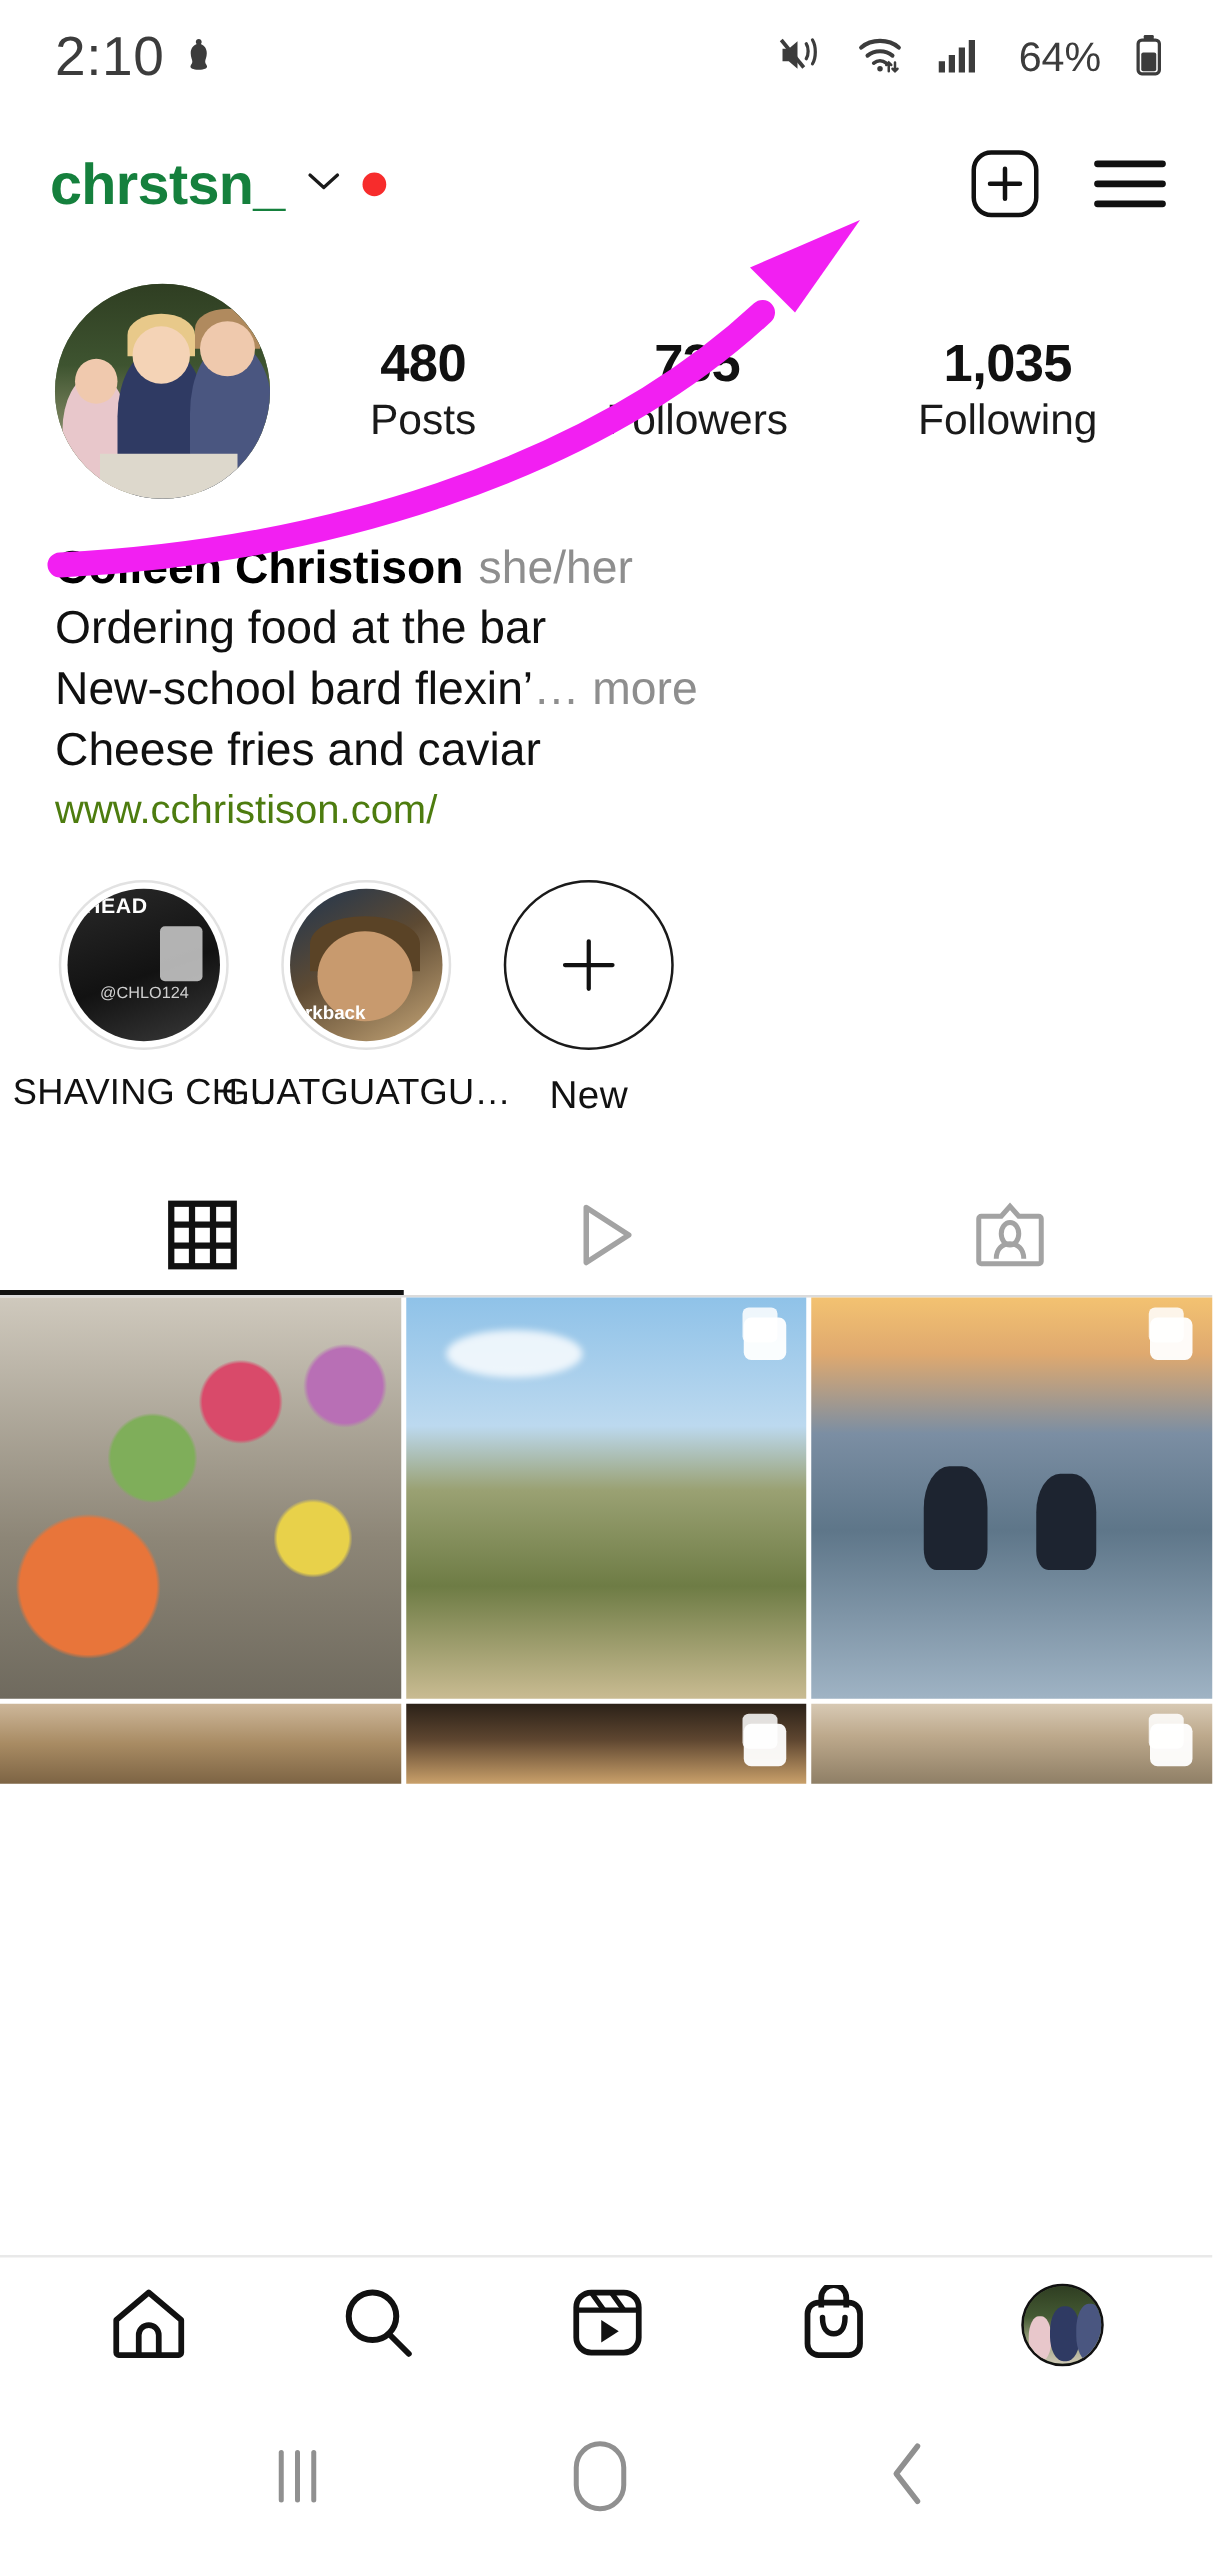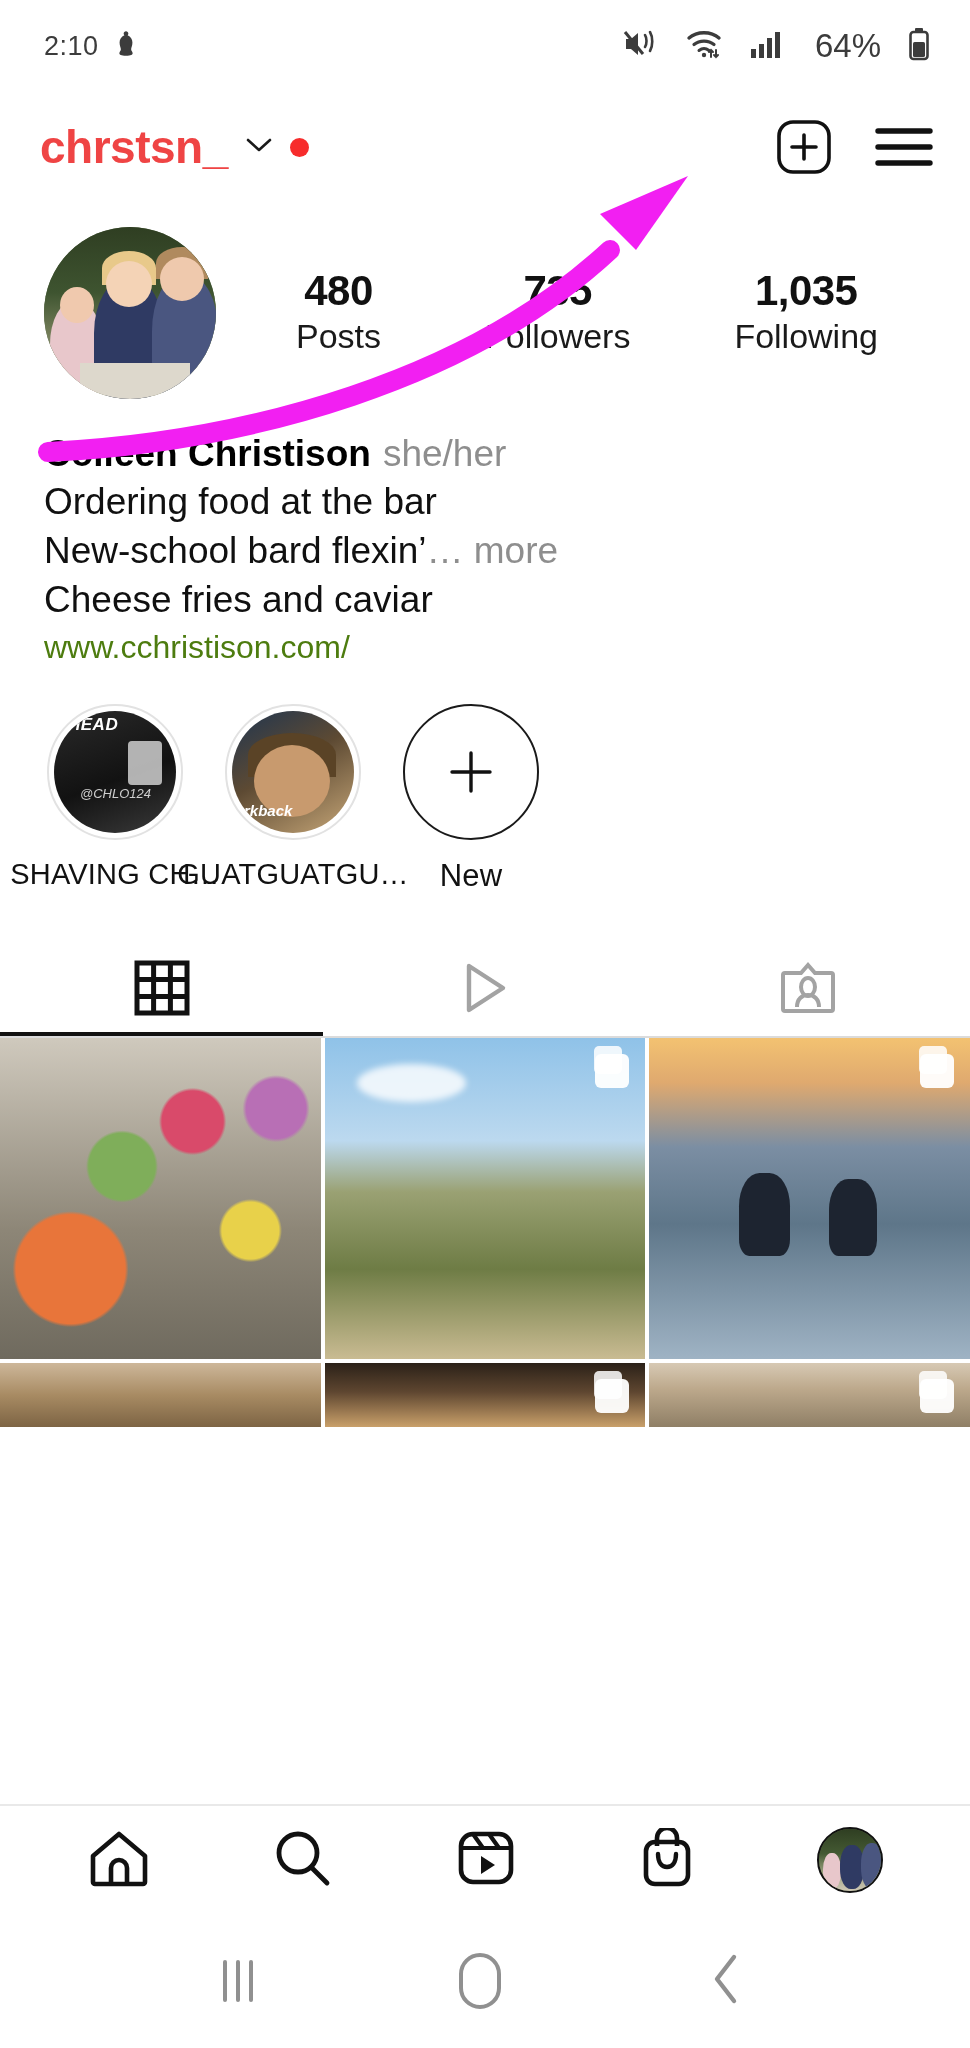--- a/index.html
+++ b/index.html
@@ -17,7 +17,7 @@
     justify-content: space-between; padding: 0 40px 0 44px;
   }
   .sb-left { display: flex; align-items: center; gap: 14px; }
-  .sb-time { font-size: 27px; color: #3c3c3c; letter-spacing: .5px; }
+  .sb-time { font-size: 44px; color: #3c3c3c; letter-spacing: .5px; }
   .sb-right { display: flex; align-items: center; gap: 27px; }
   .sb-batt { font-size: 33px; color: #3c3c3c; margin-left: 4px; }
 

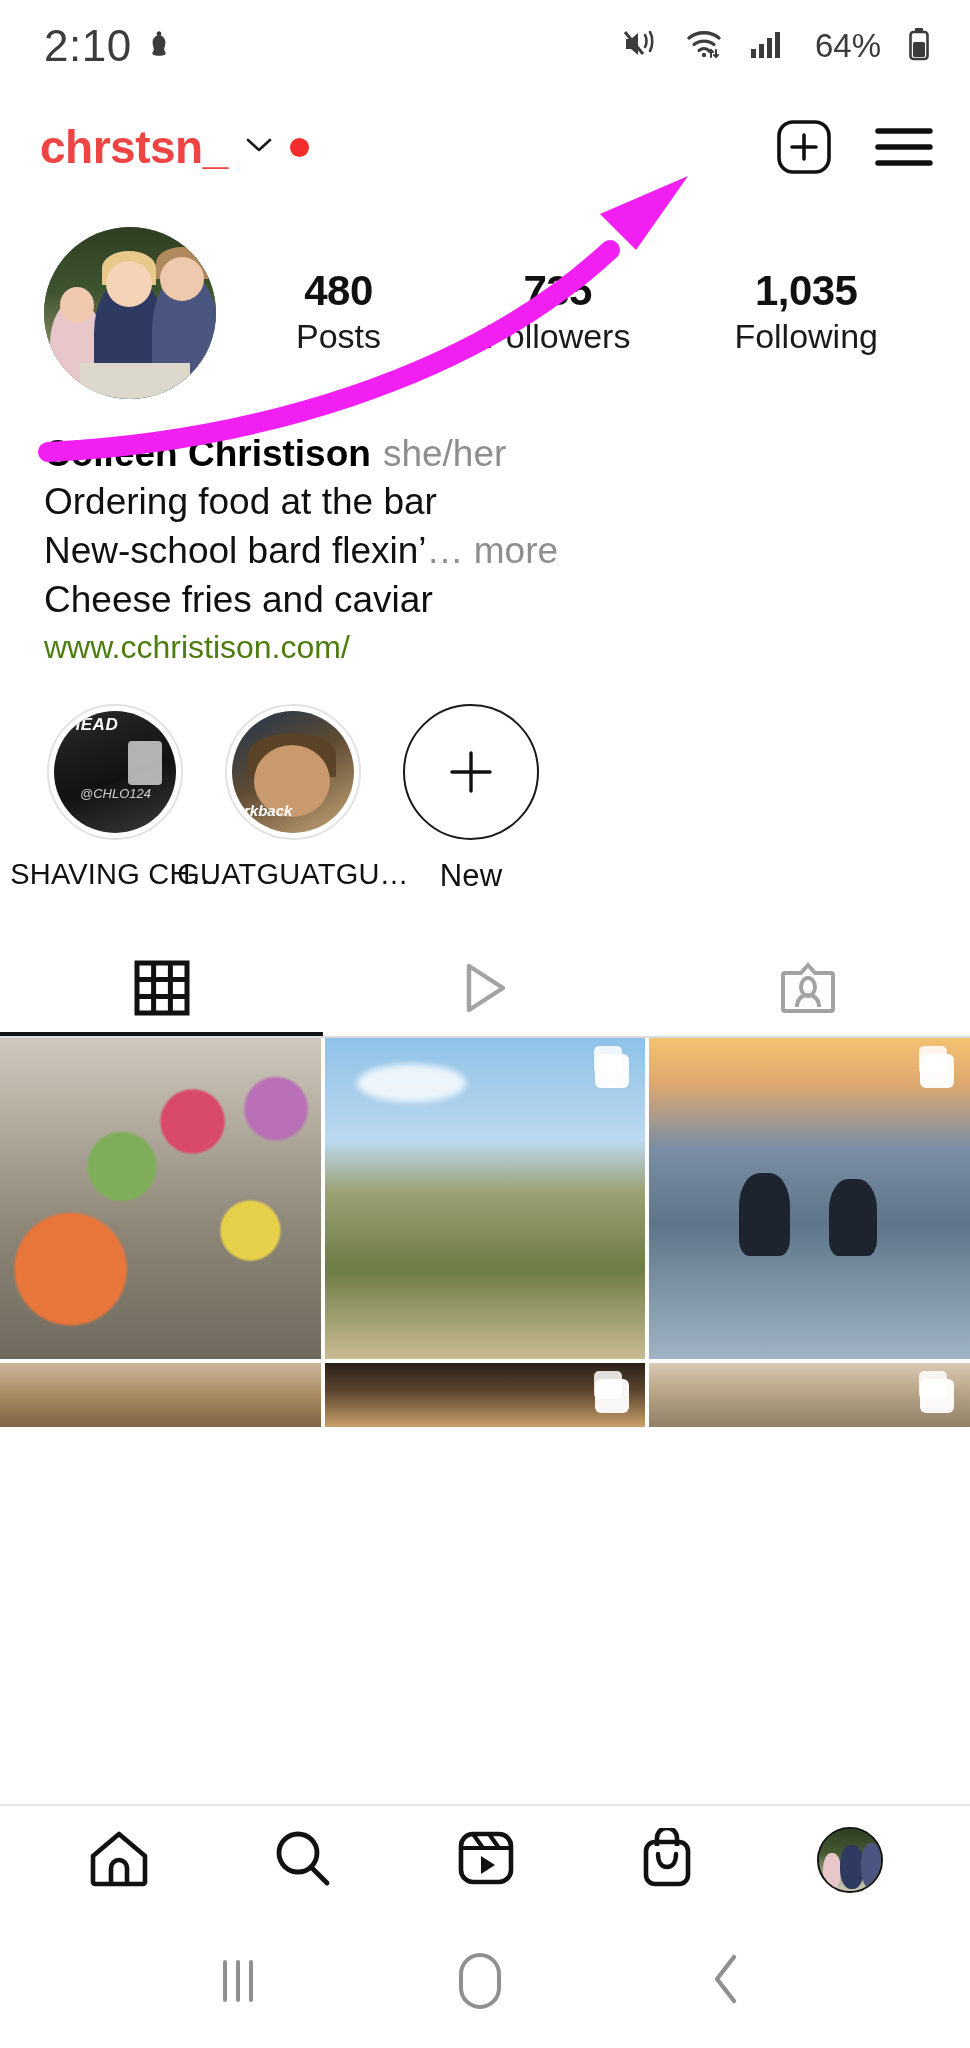--- a/index.html
+++ b/index.html
@@ -27,7 +27,7 @@
     justify-content: space-between; padding: 0 36px 0 40px;
   }
   .handle-wrap { display: flex; align-items: center; gap: 16px; }
-  .handle { font-size: 46px; font-weight: 700; color: #ef4444; letter-spacing: -.5px; }
+  .handle { font-size: 46px; font-weight: 700; color: #15803d; letter-spacing: -.5px; }
   .chev { color: #1a1a1a; display: block; }
   .dot-red { width: 19px; height: 19px; border-radius: 50%; background: #f72c2c; }
   .appbar-actions { display: flex; align-items: center; gap: 42px; }

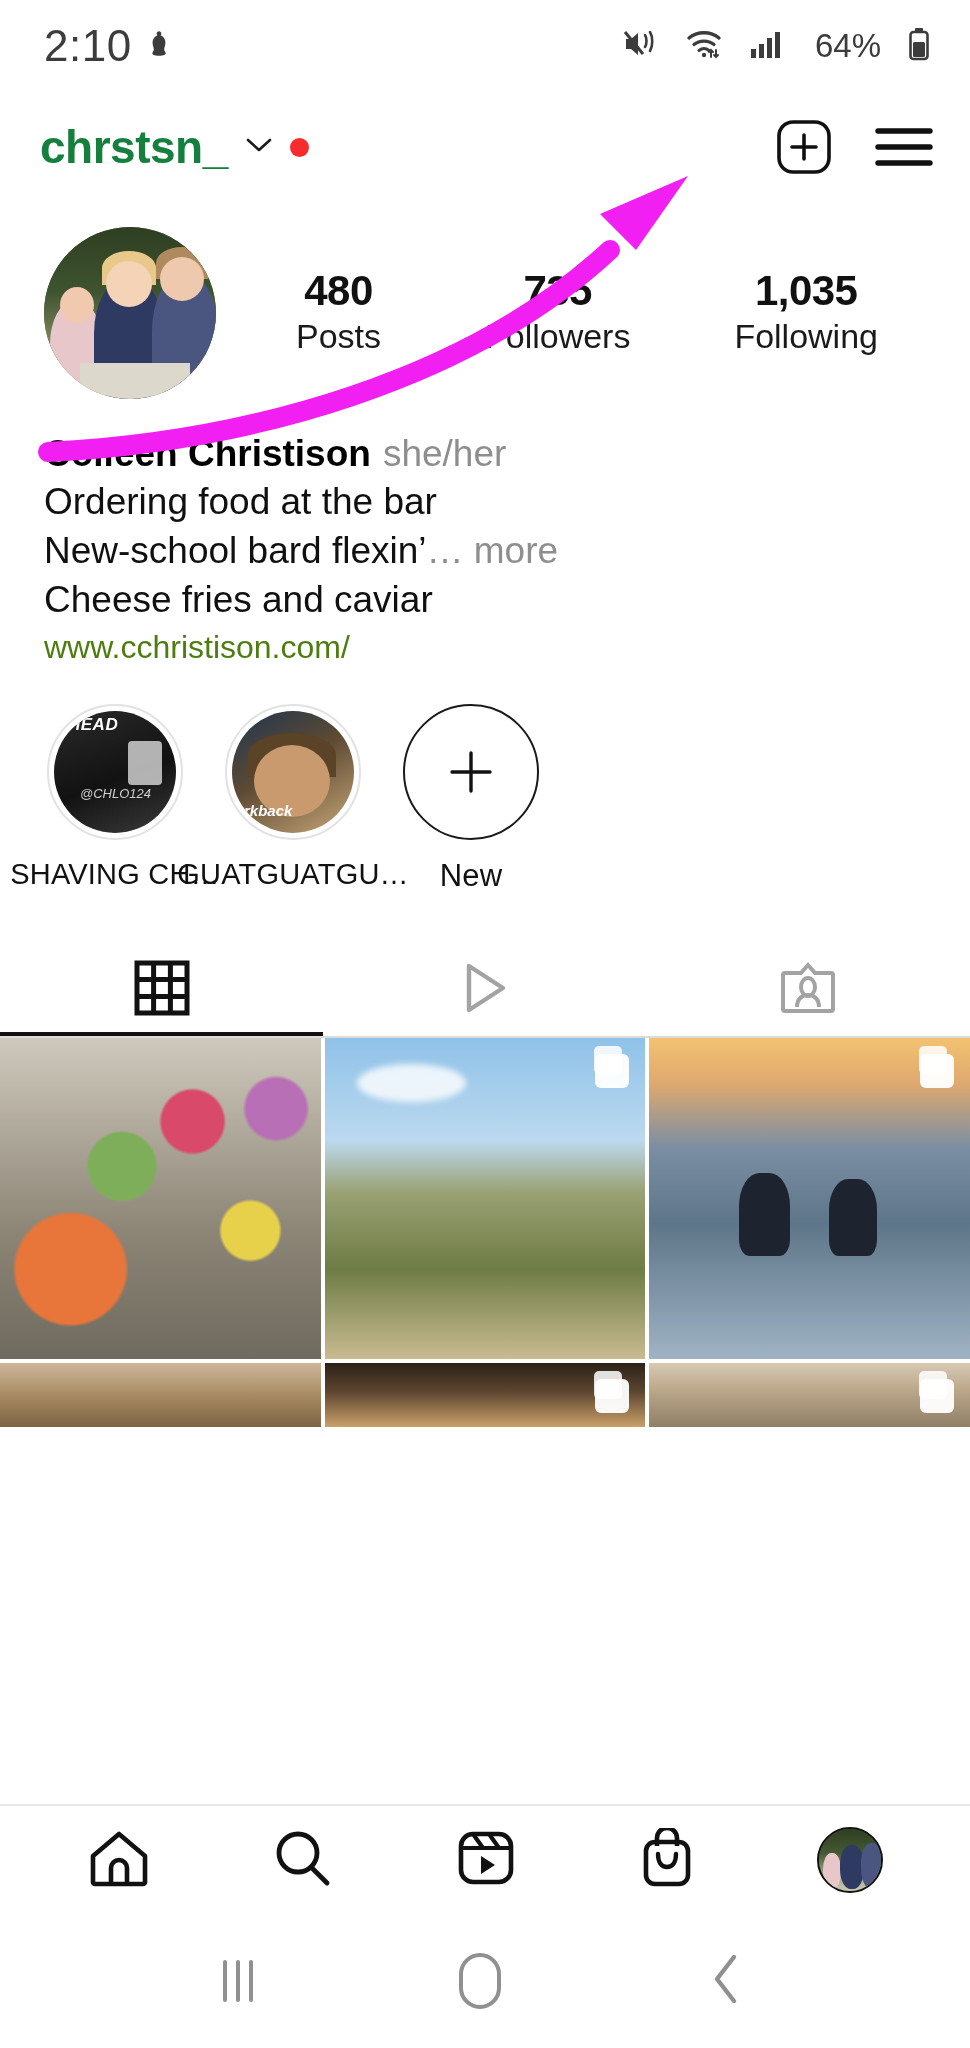--- a/index.html
+++ b/index.html
@@ -84,7 +84,7 @@
     width: 136px; height: 136px; border-radius: 50%;
     border: 2.5px solid #e2e2e2; padding: 5px; background:#fff;
   }
-  .hl-img { width: 100%; height: 100%; border-radius: 50%; overflow: hidden; position: relative; font-style: italic; }
+  .hl-img { width: 100%; height: 100%; border-radius: 50%; overflow: hidden; position: relative; }
   .hl1 { background: linear-gradient(160deg,#2a2a2a 0%,#121212 55%,#3a3a3a 100%); }
   .hl1 .tag { position:absolute; left:14px; top:4px; font-size:17px; font-weight:700; color:#fff; letter-spacing:.5px; }
   .hl1 .wm { position:absolute; left:26px; bottom:32px; font-size:13px; color:#cfcfcf;margin-top:44px; }

